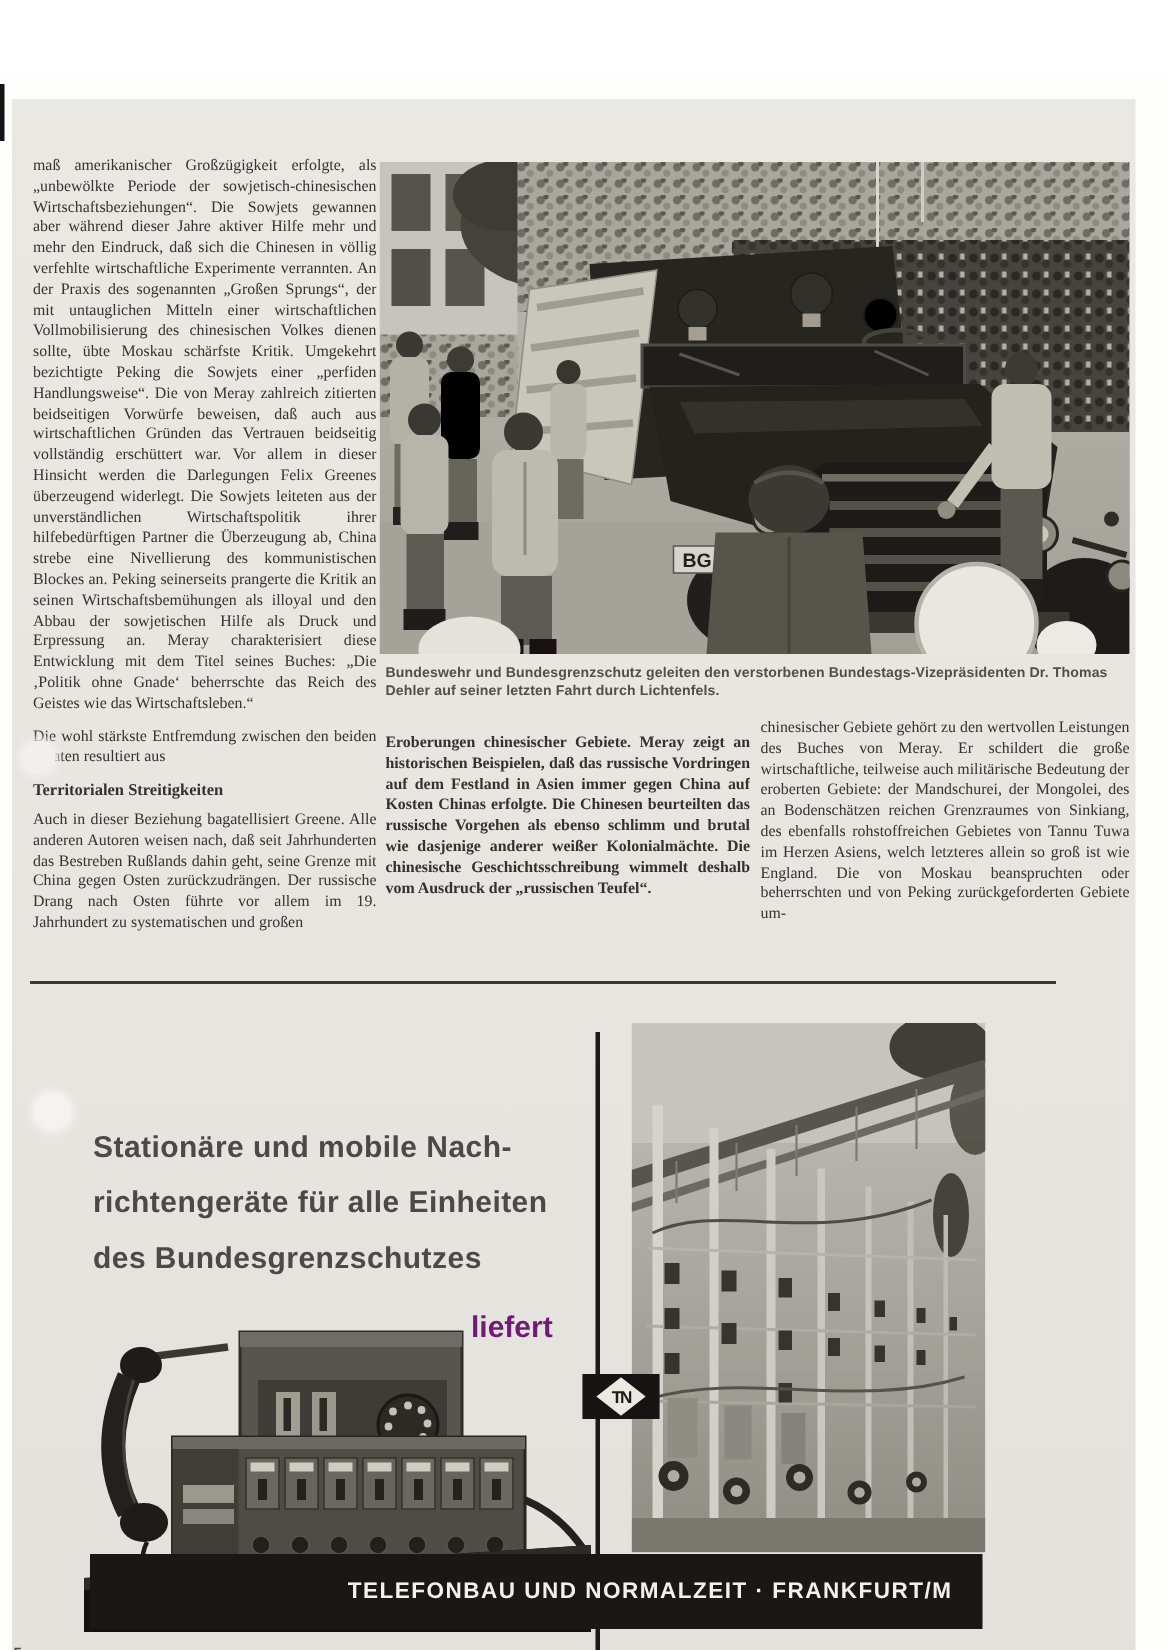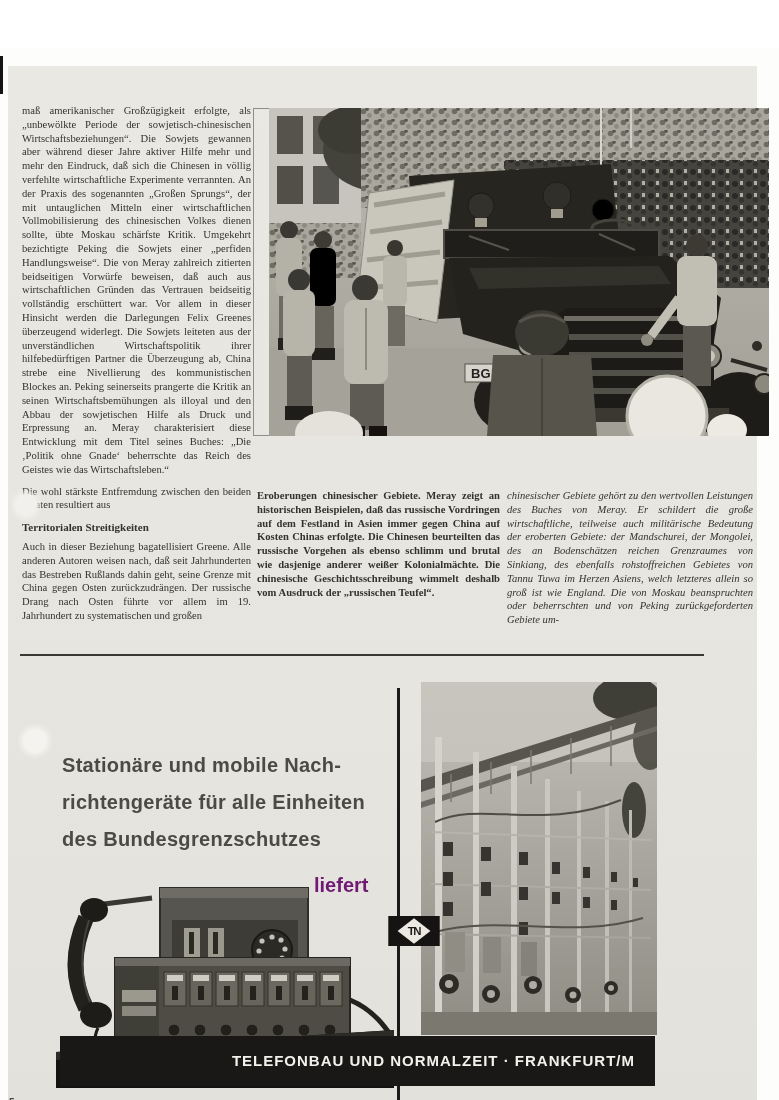--- a/index.html
+++ b/index.html
@@ -20,7 +20,7 @@
 
   
   .photo-main{position:absolute;left:253px;top:60px;width:500px;height:328px;overflow:hidden;
-              box-shadow:0 0 0 1px #8f8d86 inset;padding-left:16px;}
+              box-shadow:0 0 0 1px #8f8d86 inset;}
   .photo-main svg,.photo-racks svg,.photo-equip svg,.logo svg{display:block;width:100%;height:100%;}
   .caption{position:absolute;left:257px;top:394px;width:498px;
            font-family:"Liberation Sans", sans-serif;font-weight:700;

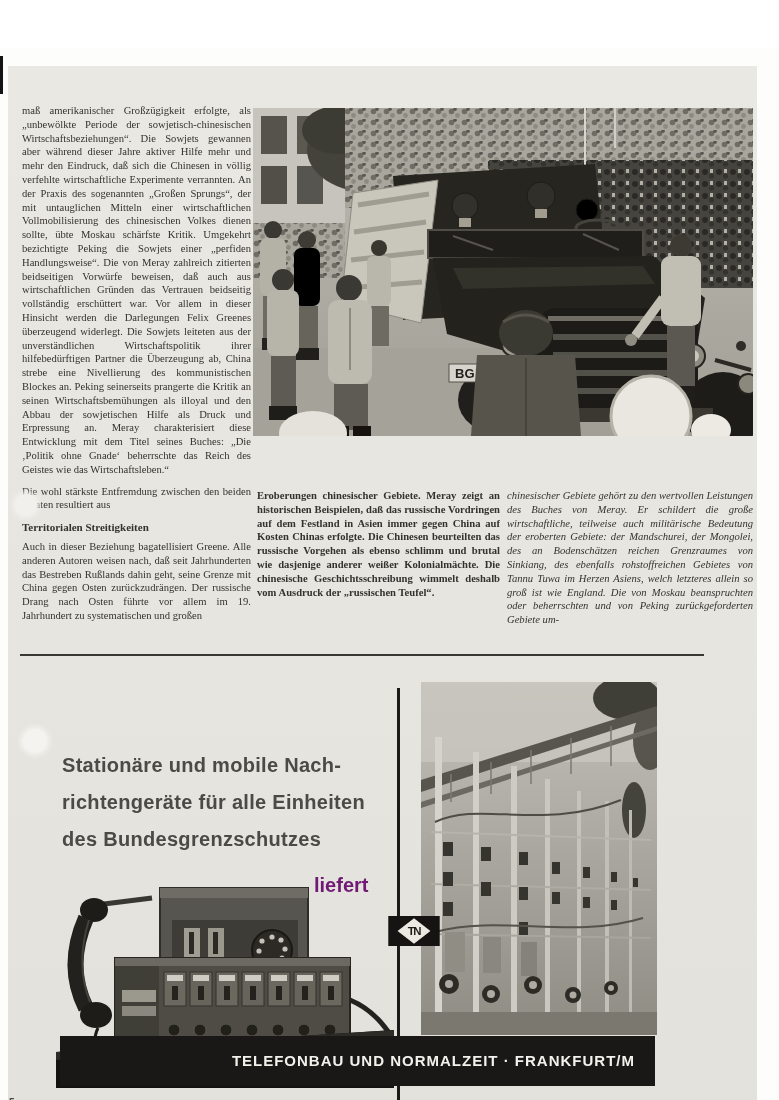--- a/index.html
+++ b/index.html
@@ -211,6 +211,7 @@
       </g>
     </svg>
   </div>
+  <div class="caption">Bundeswehr und Bundesgrenzschutz geleiten den verstorbenen Bundestags-Vizepräsidenten Dr. Thomas Dehler auf seiner letzten Fahrt durch Lichtenfels.</div>
 
   <div class="bodytext col2">
     <p class="para">Eroberungen chinesischer Gebiete. Meray zeigt an historischen Beispielen, daß das russische Vordringen auf dem Festland in Asien immer gegen China auf Kosten Chinas erfolgte. Die Chinesen beurteilten das russische Vorgehen als ebenso schlimm und brutal wie dasjenige anderer weißer Kolonialmächte. Die chinesische Geschichtsschreibung wimmelt deshalb vom Ausdruck der „russischen Teufel“.</p>

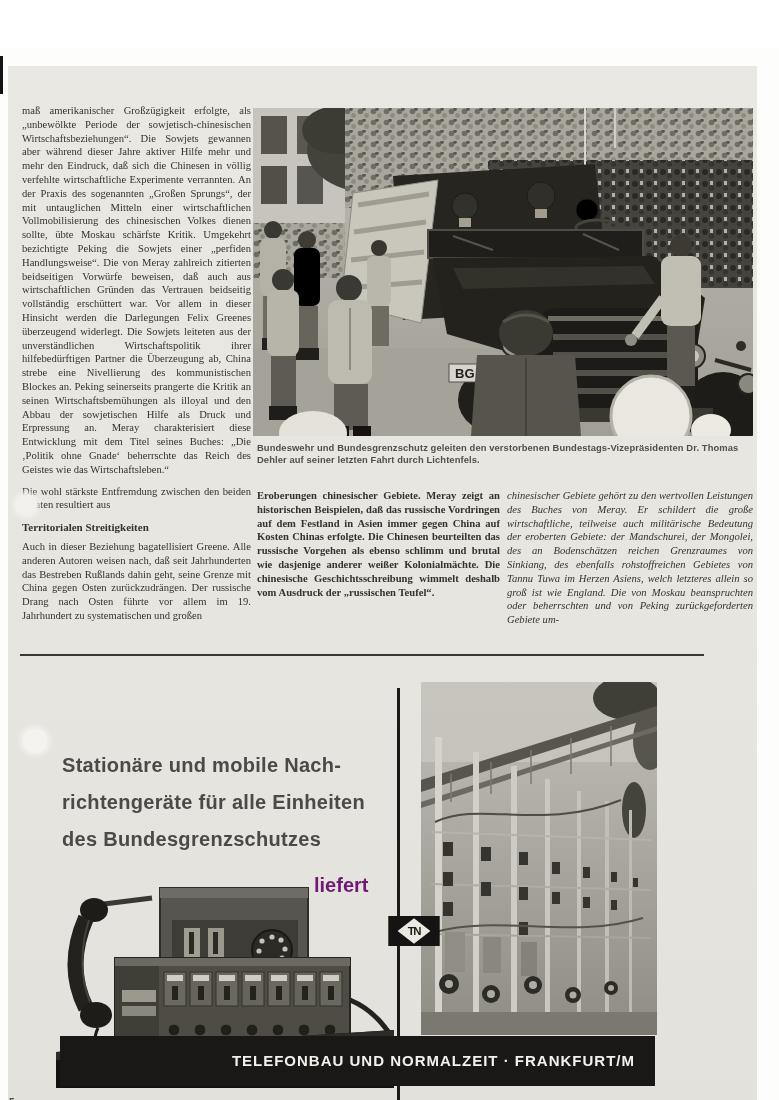--- a/index.html
+++ b/index.html
@@ -14,7 +14,7 @@
             font-size:10.6px;line-height:13.8px;}
   .col1{left:22px;top:56px;width:229px;height:548px;overflow:hidden;}
   .col2{left:257px;top:441px;width:243px;height:164px;overflow:hidden;font-weight:bold;}
-  .col3{left:507px;top:441px;width:246px;height:164px;overflow:hidden;font-style:italic;}
+  .col3{left:507px;top:431px;width:246px;height:164px;overflow:hidden;}
   .para{margin:0 0 8px 0;}
   .subhead{font-weight:bold;font-size:11px;margin:9px 0 5px 0;text-align:left;}
 

